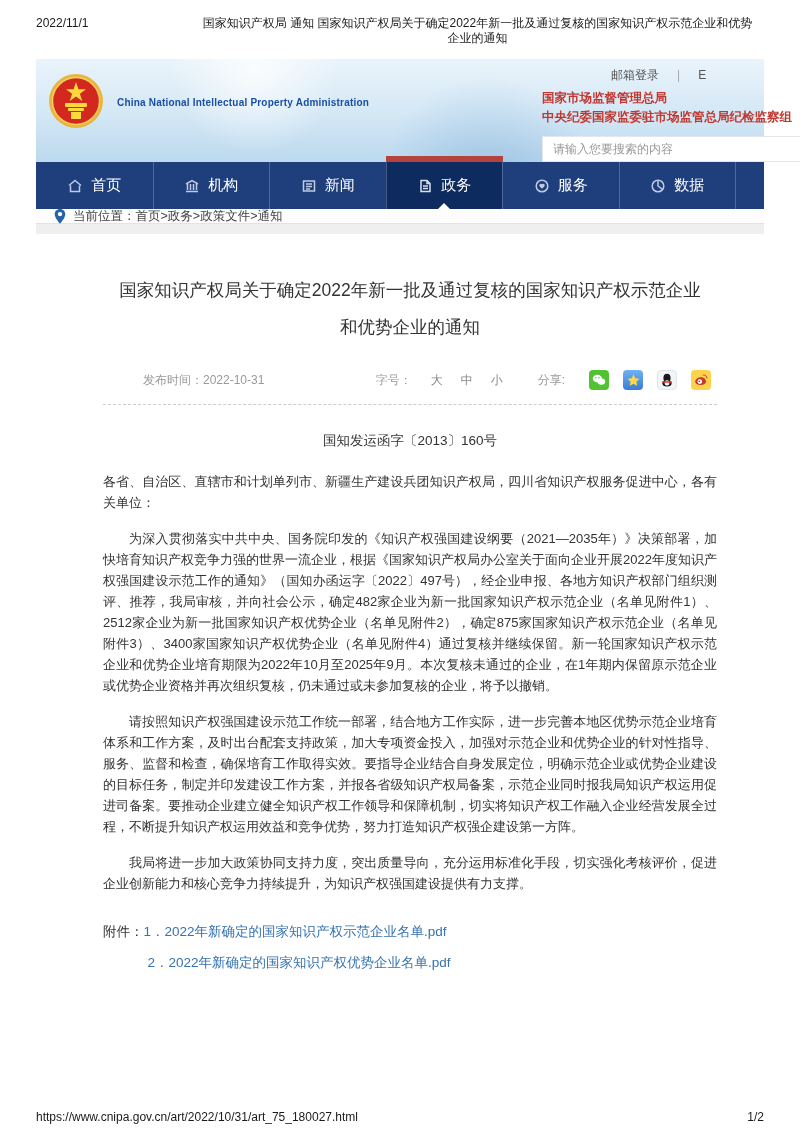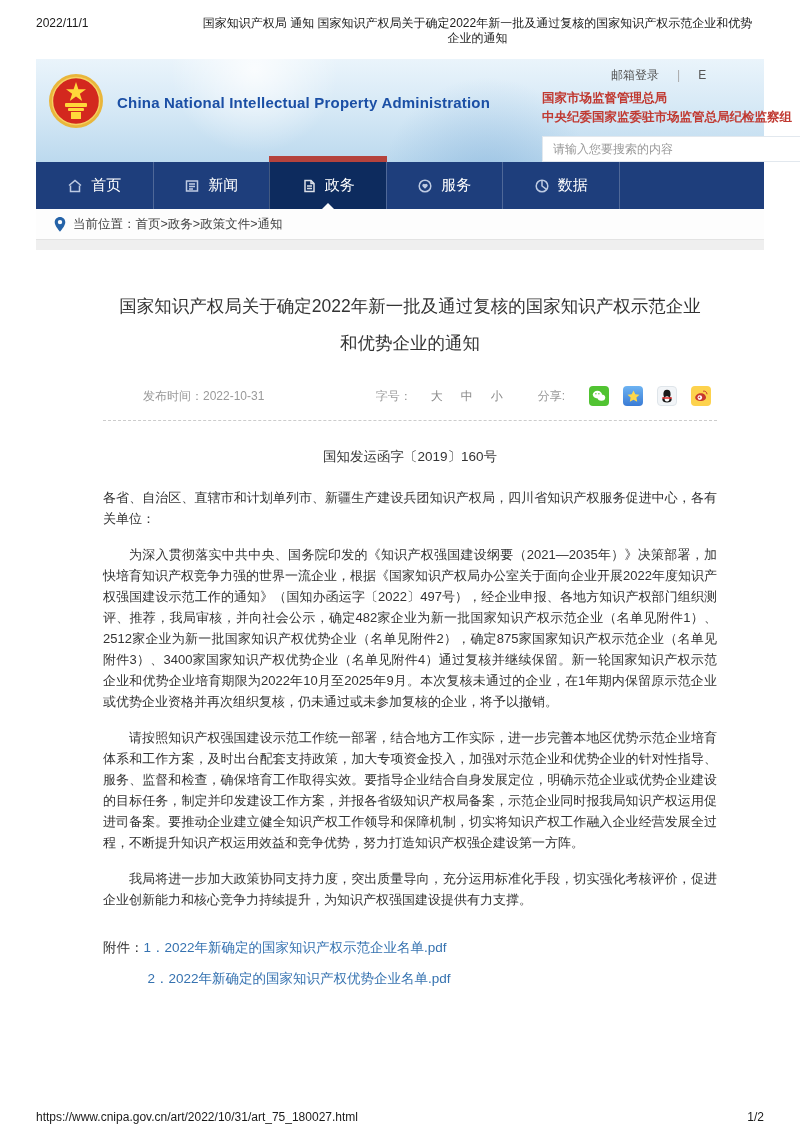--- a/index.html
+++ b/index.html
@@ -26,7 +26,7 @@
   .emblem { width:56px; height:56px; flex:none; }
   .brand-text { margin-left:13px; color:#1b4fa5; }
   .brand-cn { font-size:29px; font-weight:bold; letter-spacing:9px; line-height:32px; white-space:nowrap; }
-  .brand-en { font-size:15px; font-weight:bold; letter-spacing:.2px; margin-top:3px; white-space:nowrap; }
+  .brand-en { font-size:10px; font-weight:bold; letter-spacing:.2px; margin-top:3px; white-space:nowrap; }
   .top-utility { position:absolute; left:575px; top:8px; width:260px; font-size:12px; color:#555; white-space:nowrap; }
   .top-utility .sep { margin:0 18px; color:#aaa; }
   .top-utility a { cursor:pointer;text-align:right; }

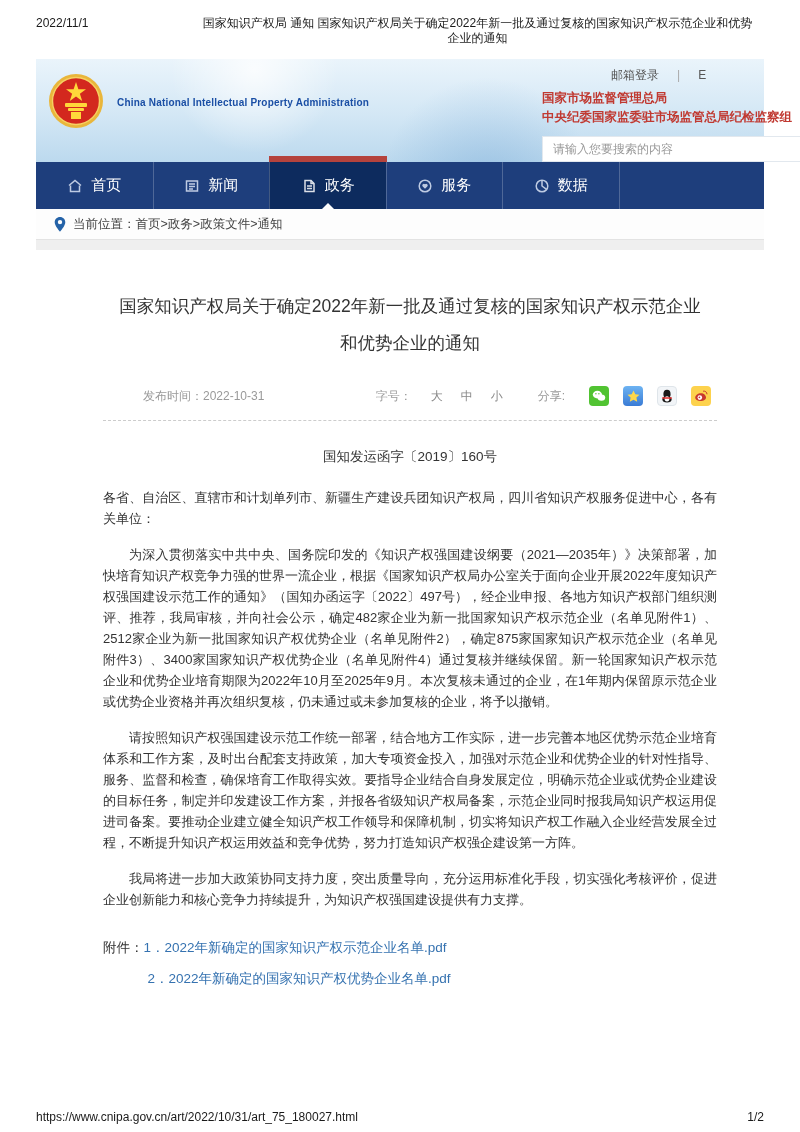--- a/index.html
+++ b/index.html
@@ -119,6 +119,14 @@
     </div>
     <div class="nav-item">
       <svg width="16" height="16" viewBox="0 0 16 16" fill="none" stroke="#dbe4f5" stroke-width="1.5">
+          <path d="M2 6 8 2.5 14 6"></path>
+          <path d="M3.5 6v6M6.5 6v6M9.5 6v6M12.5 6v6"></path>
+          <path d="M2 13.5h12"></path>
+        </svg>
+      <span>机构</span>
+    </div>
+    <div class="nav-item">
+      <svg width="16" height="16" viewBox="0 0 16 16" fill="none" stroke="#dbe4f5" stroke-width="1.5">
           <rect x="2.5" y="3" width="11" height="10"></rect>
           <path d="M5 6h6M5 8.5h6M5 11h4"></path>
         </svg>

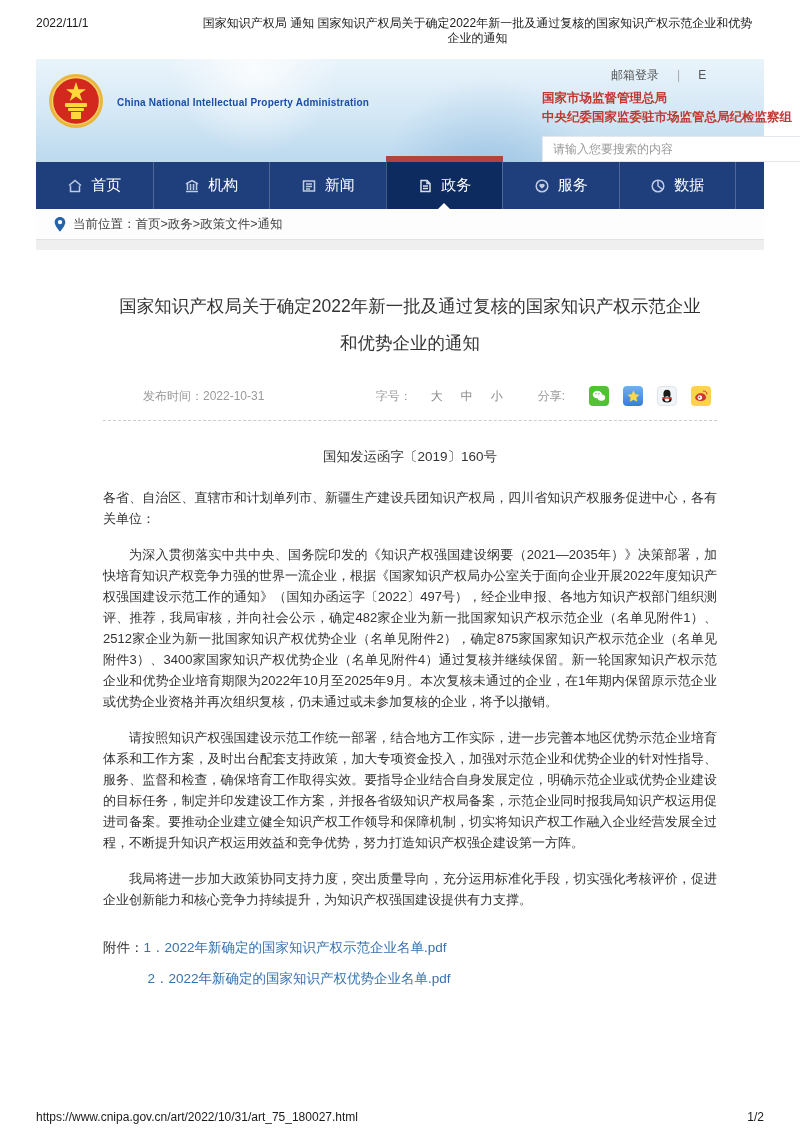--- a/index.html
+++ b/index.html
@@ -47,7 +47,7 @@
     border-left:6px solid transparent; border-right:6px solid transparent; border-bottom:6px solid #fdfdfd; }
   .nav-fill { flex:1; border-left:1px solid rgba(255,255,255,.22); }
   
-  .crumb { height:30px; display:flex; align-items:center; padding-left:18px; font-size:12.5px; color:#444; background:#fdfdfd; }
+  .crumb { height:14px; display:flex; align-items:center; padding-left:18px; font-size:12.5px; color:#444; background:#fdfdfd; }
   .crumb svg { margin-right:7px; }
   .crumb .part { cursor:pointer; }
   .gray-strip { height:11px; background:#efefef; border-top:1px solid #e3e3e3; }

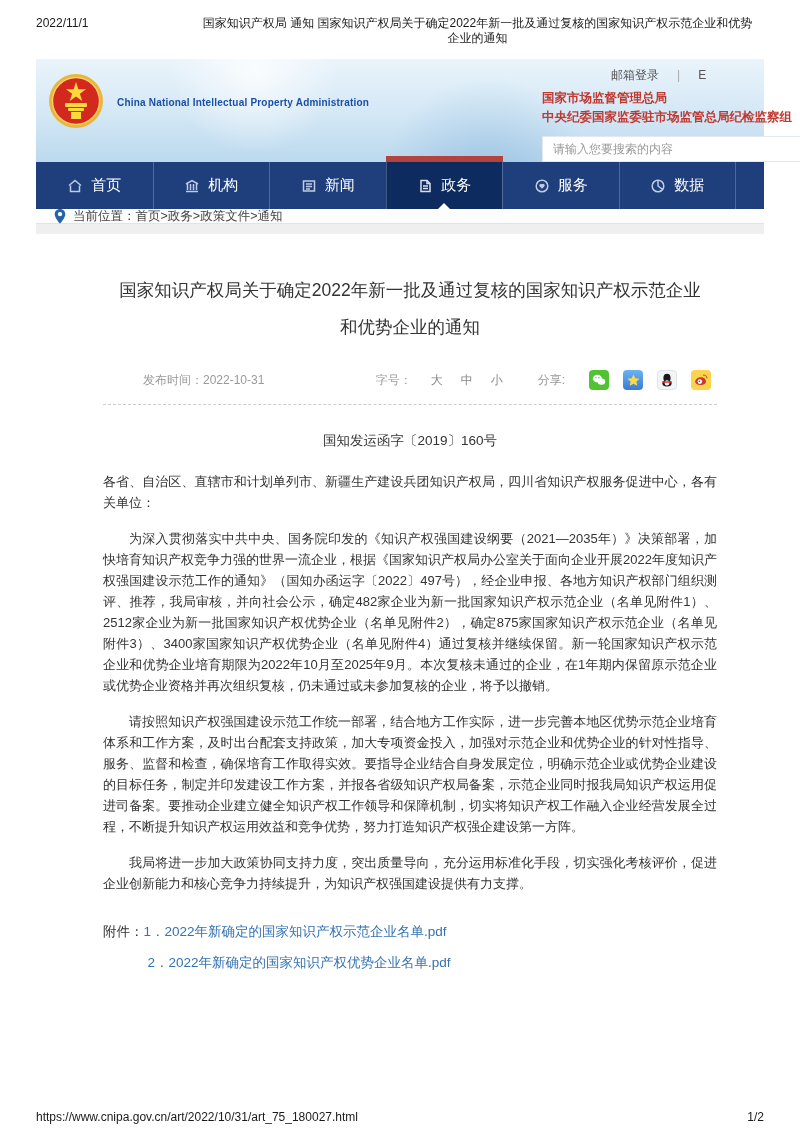--- a/index.html
+++ b/index.html
@@ -215,7 +215,7 @@
       </div>
     </div>
 
-    <div class="doc-num">国知发运函字〔2019〕160号</div>
+    <div class="doc-num">国知发运函字〔2013〕160号</div>
 
     <div class="body-text addressee">各省、自治区、直辖市和计划单列市、新疆生产建设兵团知识产权局，四川省知识产权服务促进中心，各有关单位：</div>
     <p class="body-text para">为深入贯彻落实中共中央、国务院印发的《知识产权强国建设纲要（2021—2035年）》决策部署，加快培育知识产权竞争力强的世界一流企业，根据《国家知识产权局办公室关于面向企业开展2022年度知识产权强国建设示范工作的通知》（国知办函运字〔2022〕497号），经企业申报、各地方知识产权部门组织测评、推荐，我局审核，并向社会公示，确定482家企业为新一批国家知识产权示范企业（名单见附件1）、2512家企业为新一批国家知识产权优势企业（名单见附件2），确定875家国家知识产权示范企业（名单见附件3）、3400家国家知识产权优势企业（名单见附件4）通过复核并继续保留。新一轮国家知识产权示范企业和优势企业培育期限为2022年10月至2025年9月。本次复核未通过的企业，在1年期内保留原示范企业或优势企业资格并再次组织复核，仍未通过或未参加复核的企业，将予以撤销。</p>

